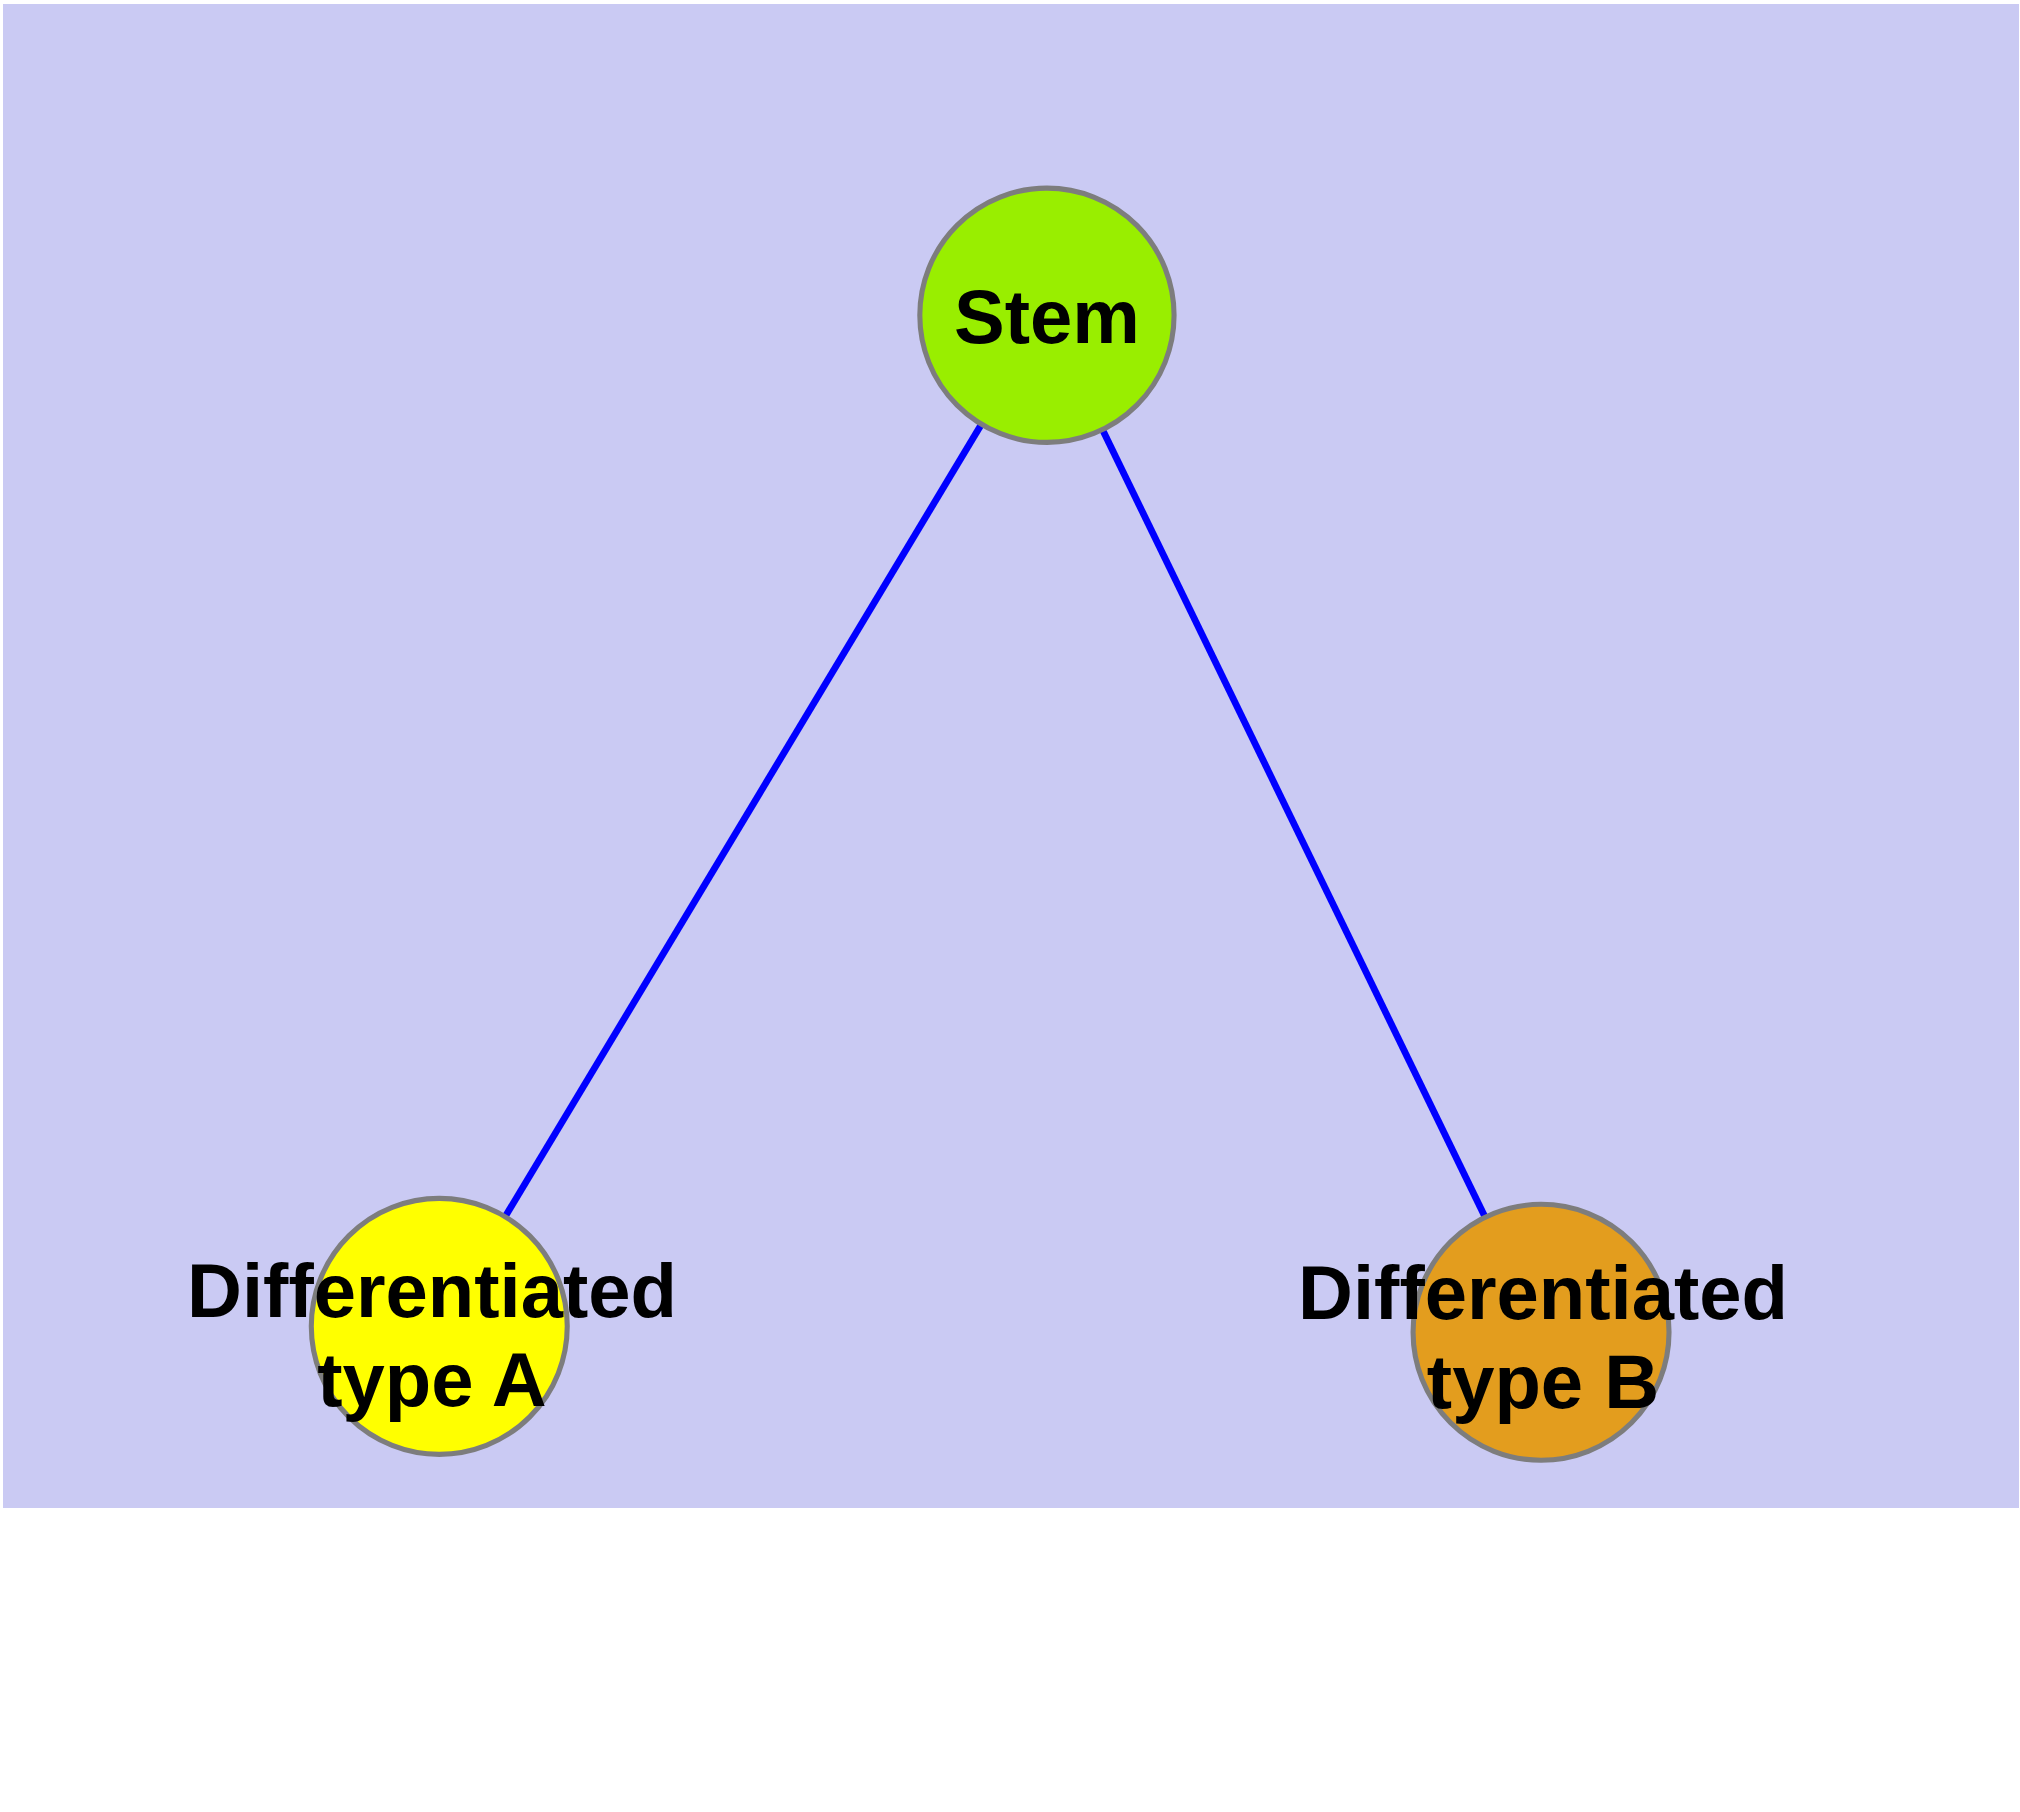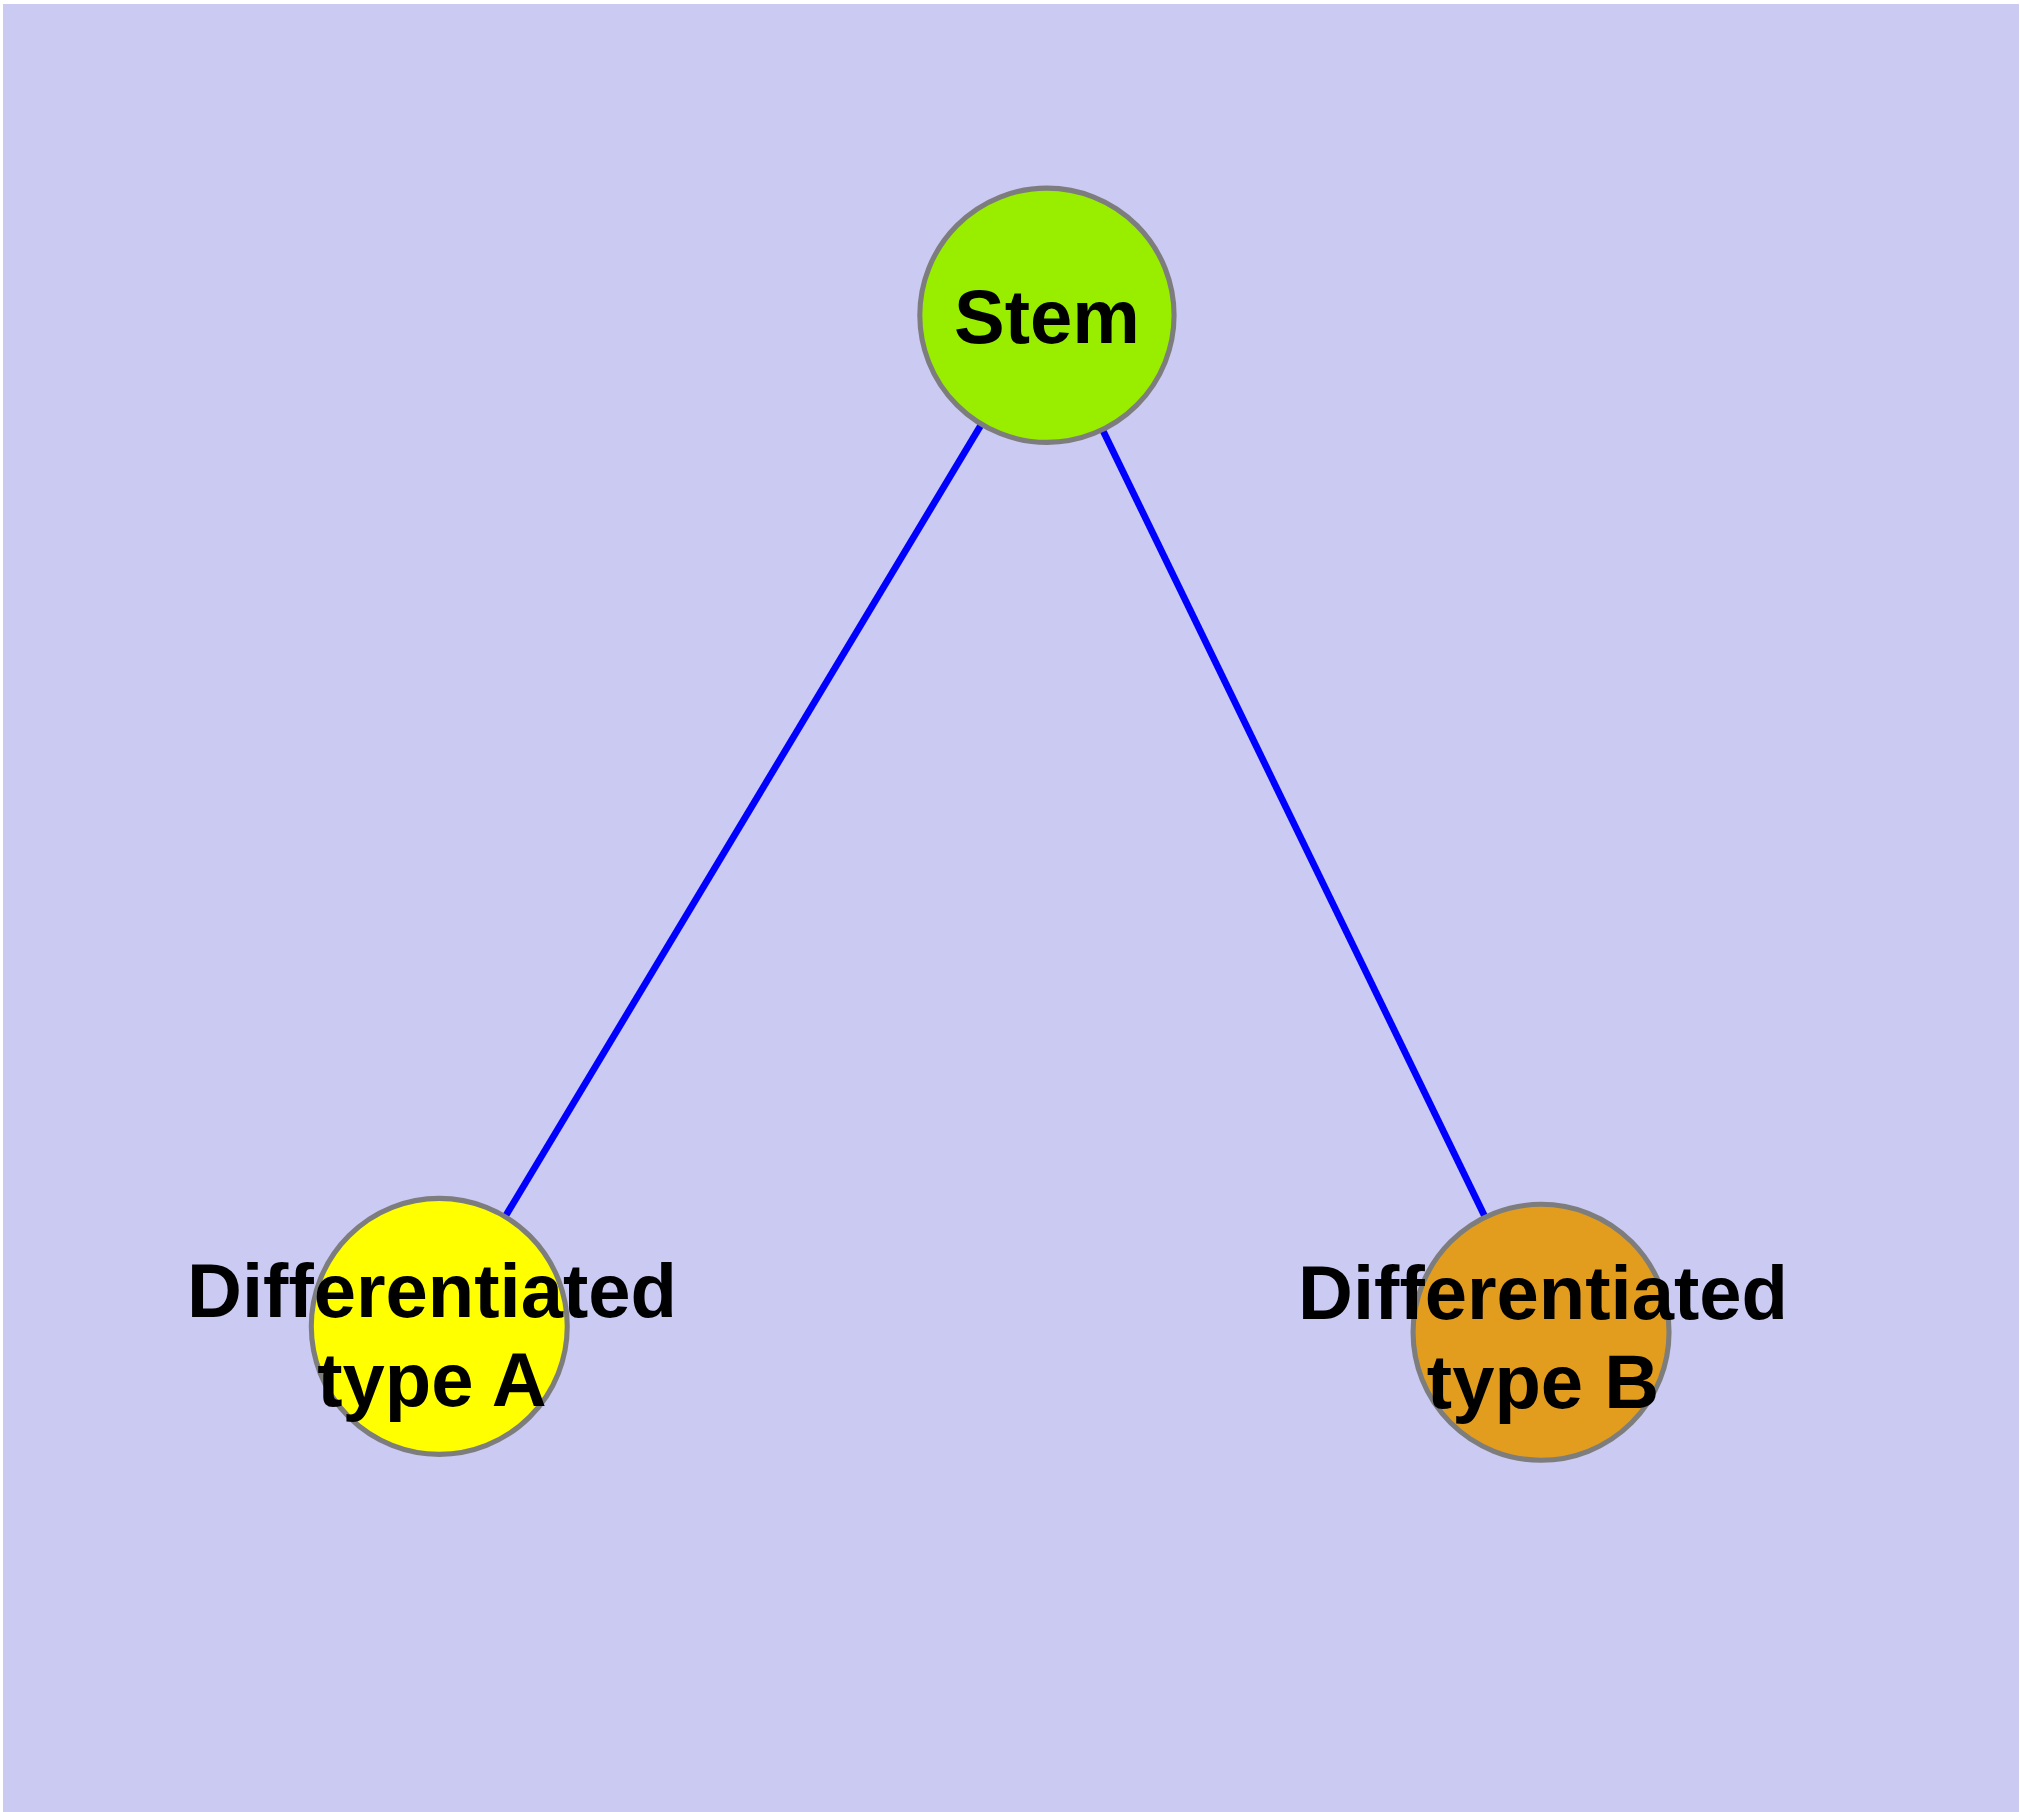--- a/index.html
+++ b/index.html
@@ -10,7 +10,7 @@
   .stage {
     position: relative;
     width: 2021px;
-    height: 1812px;
+    height: 1508px;
     background: #ffffff;
     overflow: hidden;
     font-family: "Liberation Sans", sans-serif;

